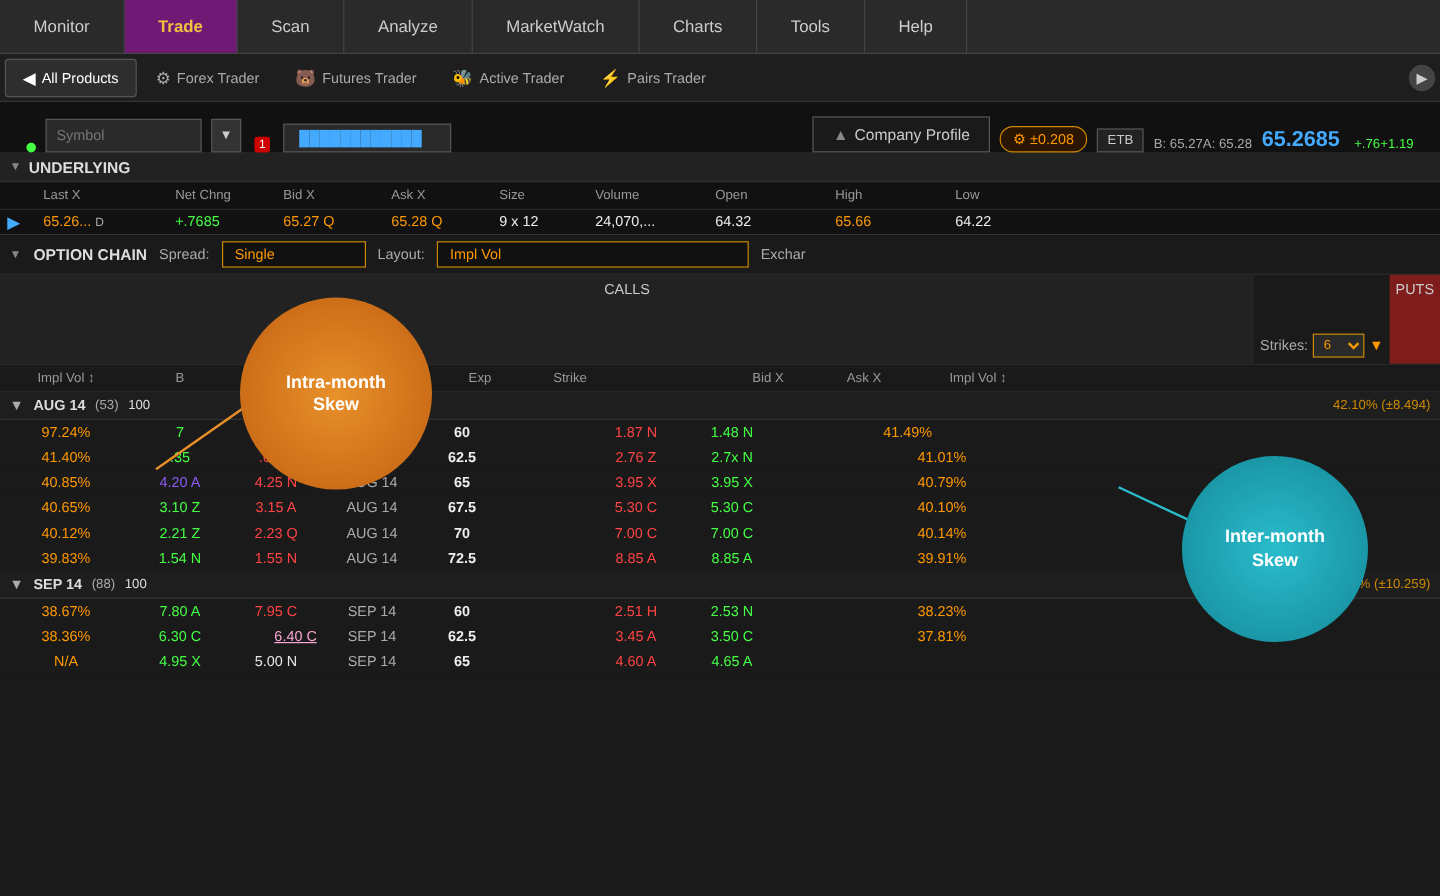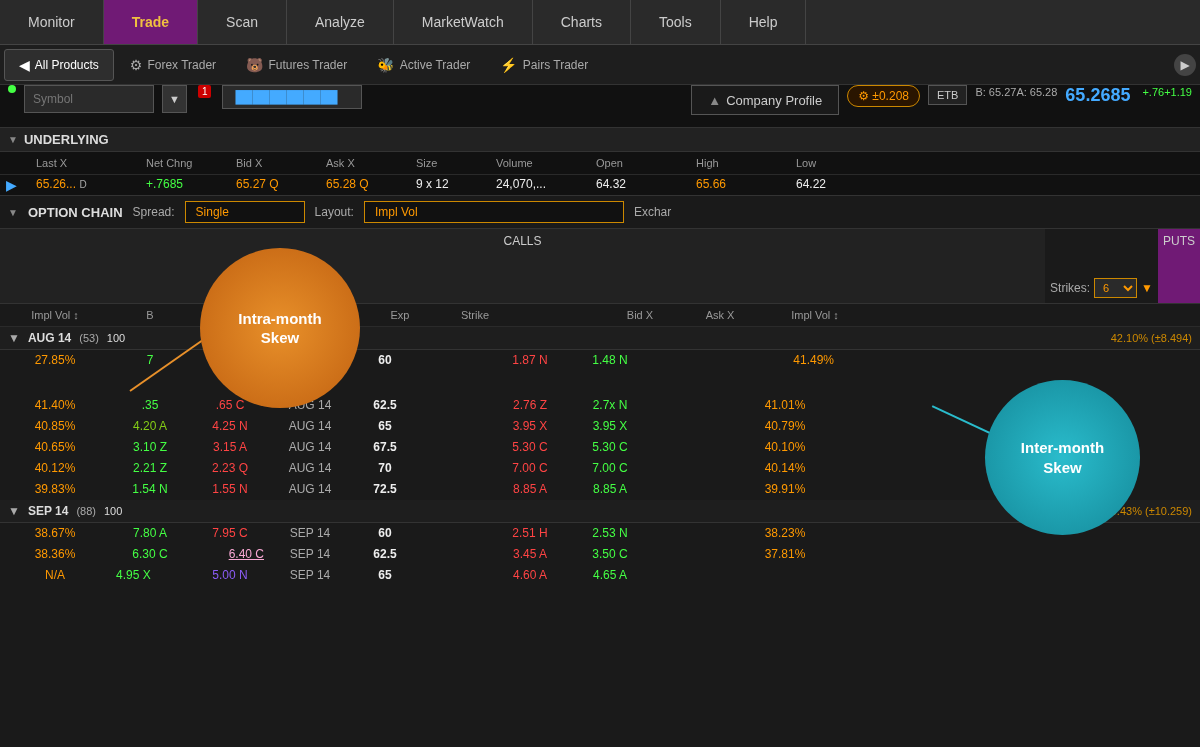--- a/index.html
+++ b/index.html
@@ -81,9 +81,9 @@
       display: flex;
       background: #111;
       height: 43px;
-      align-items: flex-start;
+      align-items: flex-end;
       border-bottom: 1px solid #333;
-      padding: 0 8px;
+      padding: 0 22px;
       gap: 8px;
     }
     .ticker-input {

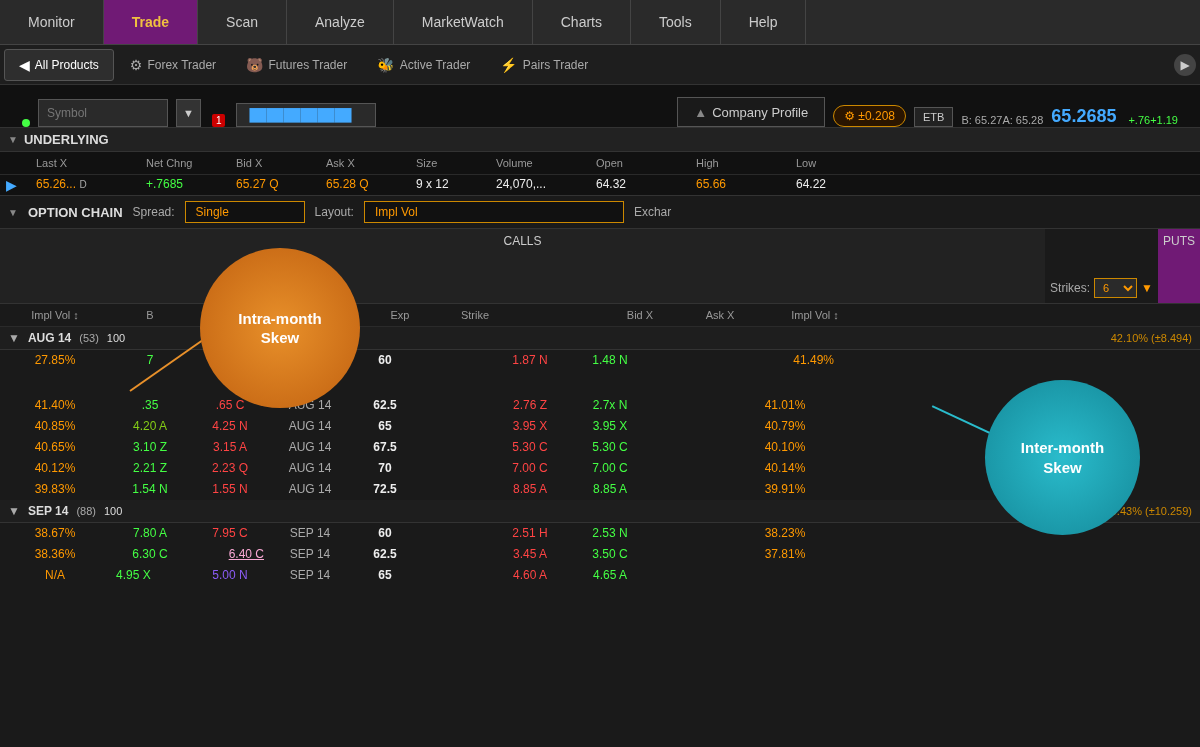--- a/index.html
+++ b/index.html
@@ -217,7 +217,7 @@
       text-align: center;
       color: #ccc;
       font-size: 12px;
-      background: #701a75;
+      background: #7f1d1d;
       padding: 5px;
     }
     .strikes-center {

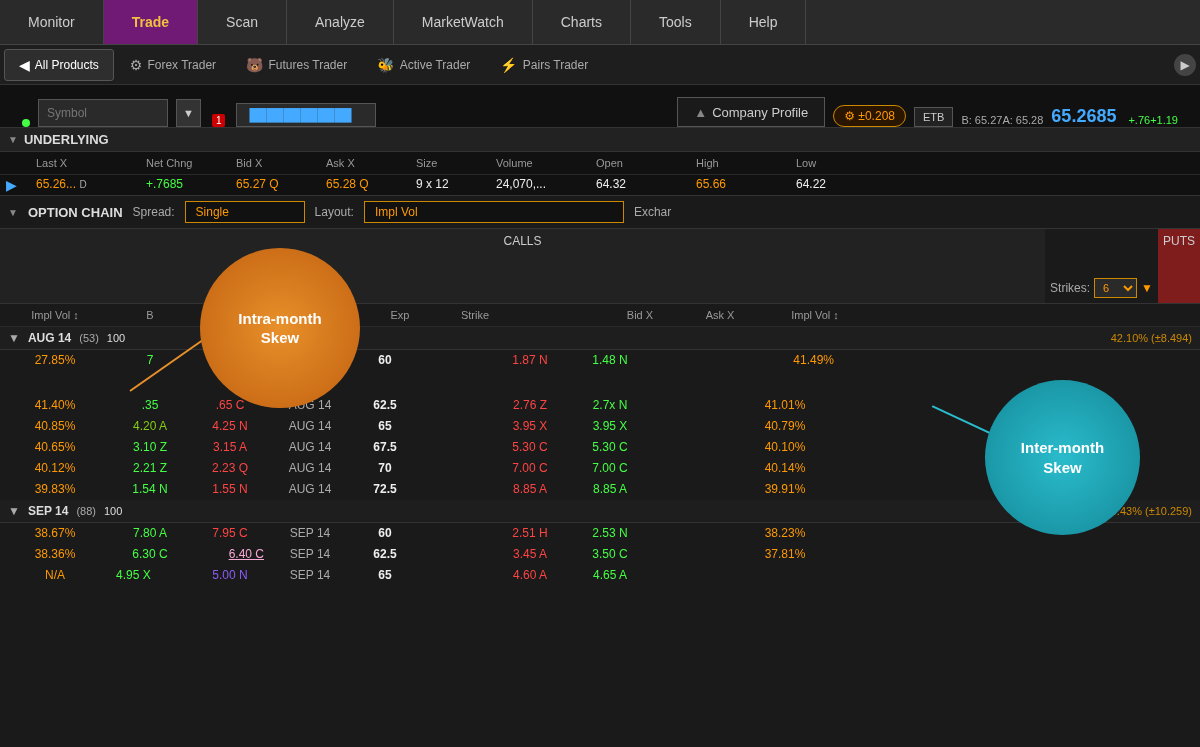--- a/index.html
+++ b/index.html
@@ -502,7 +502,7 @@
     <span style="color:#c80;font-size:11px;">42.10% (±8.494)</span>
   </div>
       <div style="display: grid; grid-template-columns: 110px 80px 80px 80px 70px 70px 80px 80px 80px 110px; border-bottom: 1px solid rgb(26, 26, 26); align-items: center;">
-      <div style="color:#f90;text-align:center;padding:3px 6px;font-size:12px;">27.85%</div>
+      <div style="color:#f90;text-align:center;padding:3px 6px;font-size:12px;">97.24%</div>
       <div style="color:#4f4;text-align:center;padding:3px 6px;font-size:12px;">7</div>
       <div style="color:#f44;text-align:center;padding:3px 6px;font-size:12px;">.25 A</div>
       <div style="color:#aaa;text-align:center;padding:3px 6px;font-size:12px;">AUG 14</div>

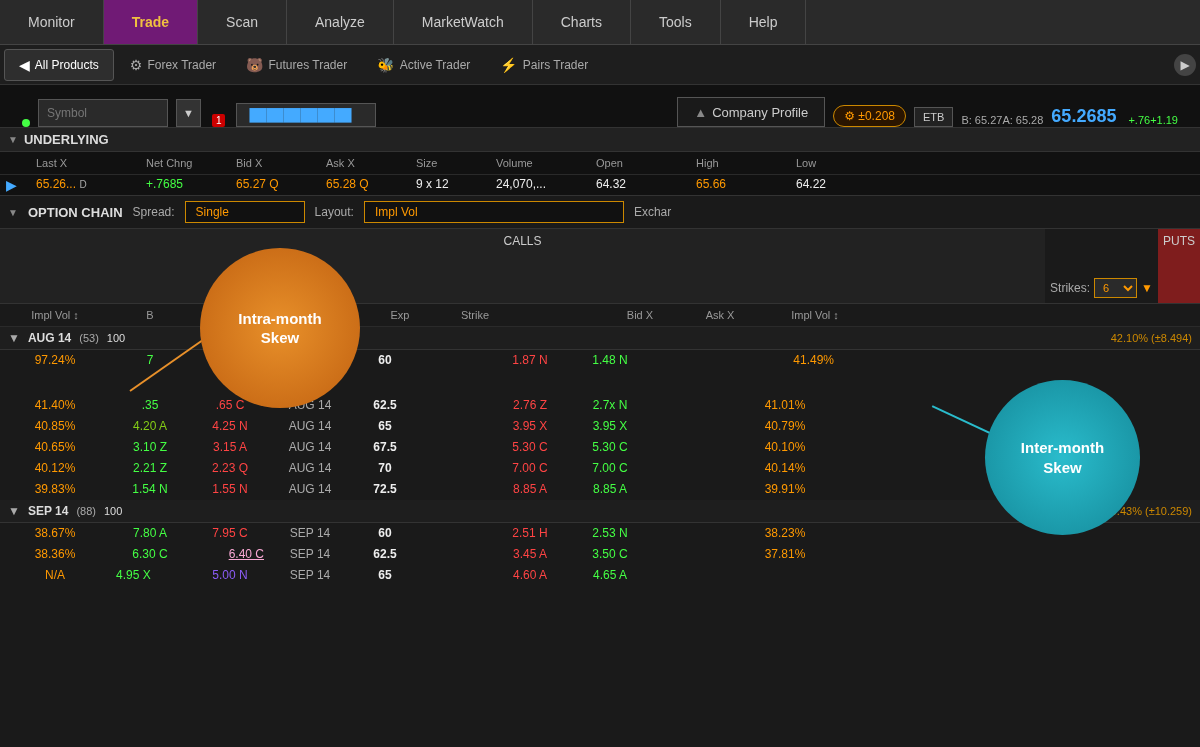--- a/index.html
+++ b/index.html
@@ -511,7 +511,7 @@
       <div style="color:#f44;text-align:center;padding:3px 6px;font-size:12px;">1.87 N</div>
       <div style="color:#4f4;text-align:center;padding:3px 6px;font-size:12px;">1.48 N</div>
       <div style="padding:3px 6px;"></div>
-      <div style="color:#f90;text-align:right;padding:3px 6px;font-size:12px;">41.49%</div>
+      <div style="color:#f90;text-align:left;padding:3px 6px;font-size:12px;">41.49%</div>
     </div>
       <div style="display: grid; grid-template-columns: 110px 80px 80px 80px 70px 70px 80px 80px 80px 110px; border-bottom: 1px solid rgb(26, 26, 26); align-items: center; margin-top: 24px;">
       <div style="color:#f90;text-align:center;padding:3px 6px;font-size:12px;">41.40%</div>

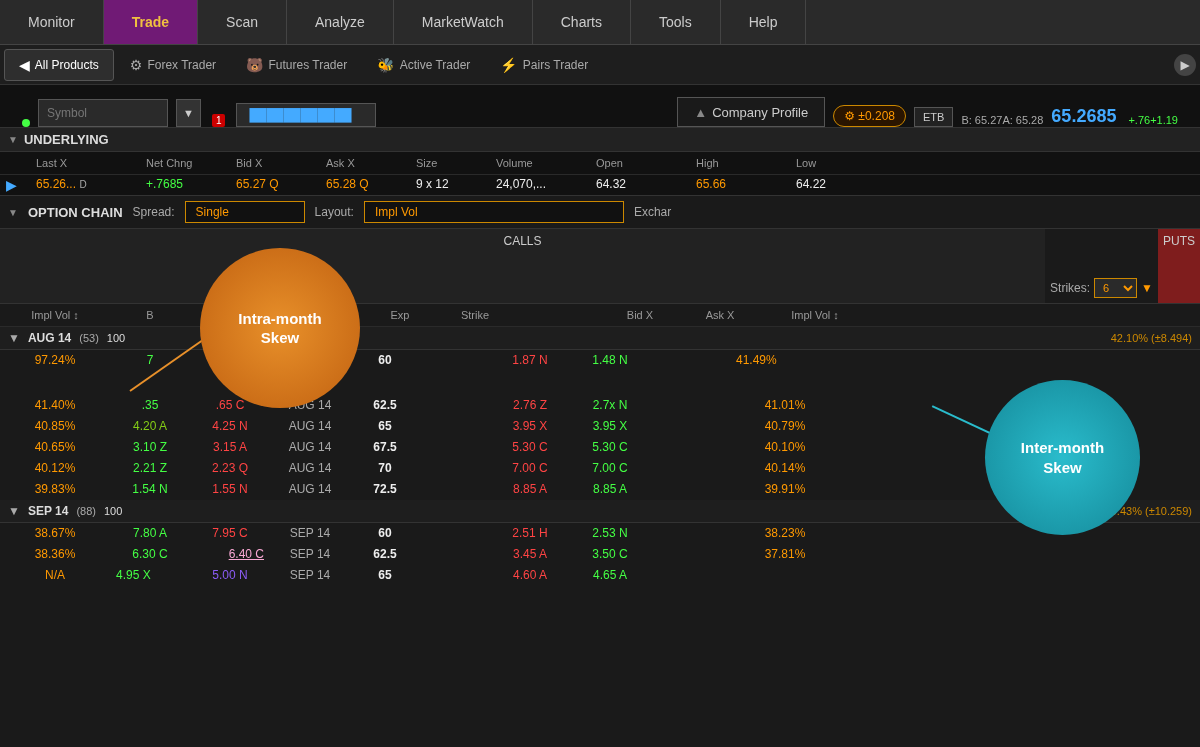--- a/index.html
+++ b/index.html
@@ -513,7 +513,7 @@
       <div style="padding:3px 6px;"></div>
       <div style="color:#f90;text-align:left;padding:3px 6px;font-size:12px;">41.49%</div>
     </div>
-      <div style="display: grid; grid-template-columns: 110px 80px 80px 80px 70px 70px 80px 80px 80px 110px; border-bottom: 1px solid rgb(26, 26, 26); align-items: center; margin-top: 24px;">
+      <div style="display: grid; grid-template-columns: 110px 80px 80px 80px 70px 70px 80px 80px 80px 110px; border-bottom: 1px solid rgb(26, 26, 26); align-items: center;">
       <div style="color:#f90;text-align:center;padding:3px 6px;font-size:12px;">41.40%</div>
       <div style="color:#4f4;text-align:center;padding:3px 6px;font-size:12px;">.35</div>
       <div style="color:#f44;text-align:center;padding:3px 6px;font-size:12px;">.65 C</div>

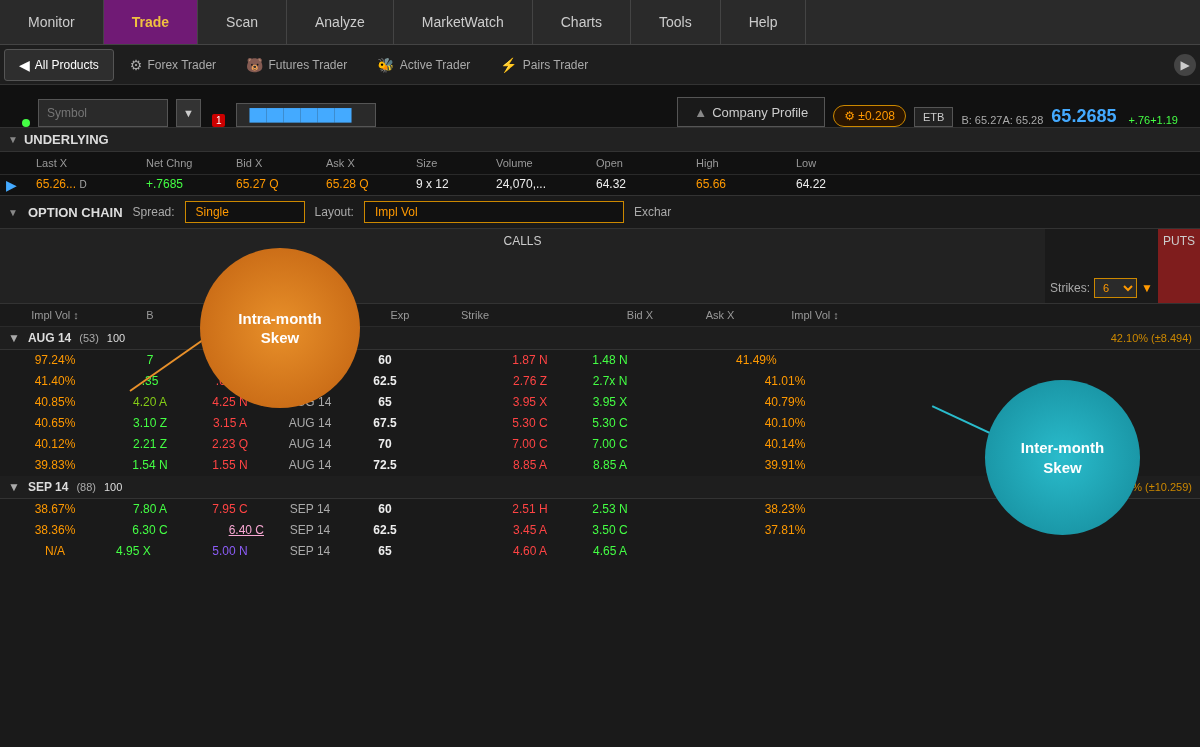--- a/index.html
+++ b/index.html
@@ -527,7 +527,7 @@
     </div>
       <div style="display: grid; grid-template-columns: 110px 80px 80px 80px 70px 70px 80px 80px 80px 110px; border-bottom: 1px solid rgb(26, 26, 26); align-items: center;">
       <div style="color:#f90;text-align:center;padding:3px 6px;font-size:12px;">40.85%</div>
-      <div style="color:#84cc16;text-align:center;padding:3px 6px;font-size:12px;">4.20 A</div>
+      <div style="color:#8b5cf6;text-align:center;padding:3px 6px;font-size:12px;">4.20 A</div>
       <div style="color:#f44;text-align:center;padding:3px 6px;font-size:12px;">4.25 N</div>
       <div style="color:#aaa;text-align:center;padding:3px 6px;font-size:12px;">AUG 14</div>
       <div style="color:#eee;text-align:center;padding:3px 6px;font-size:12px;font-weight:bold;">65</div>

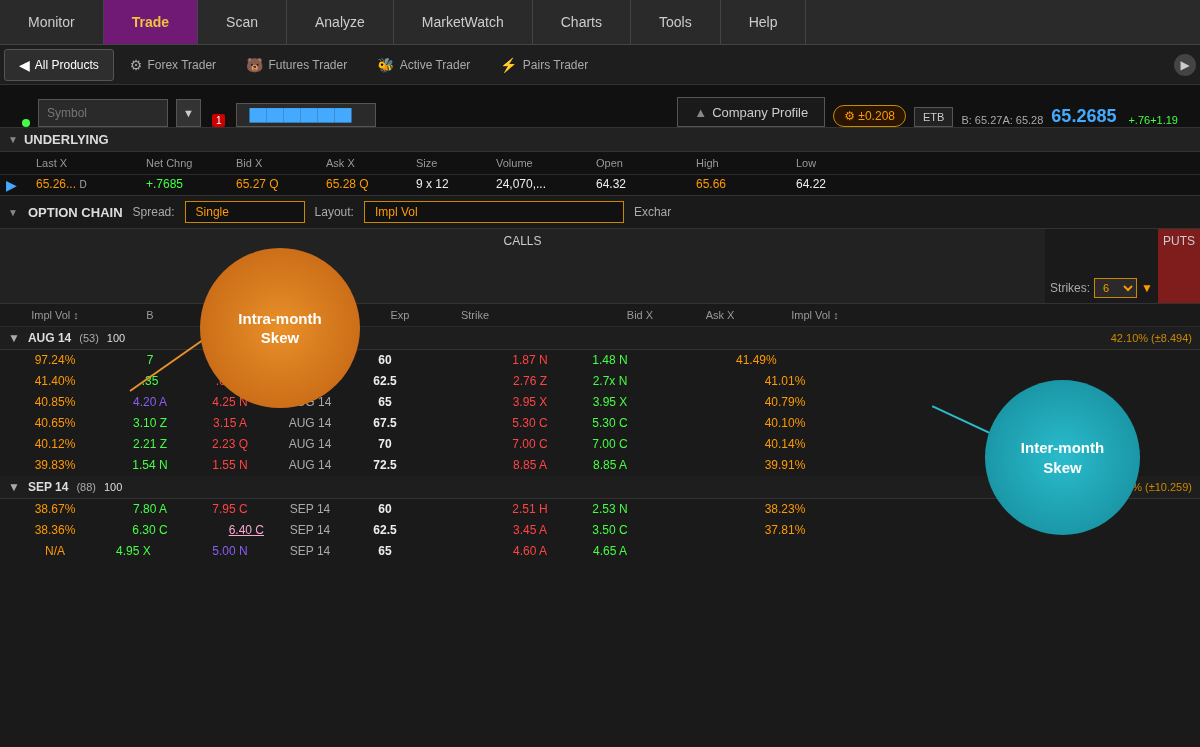--- a/index.html
+++ b/index.html
@@ -607,7 +607,7 @@
     </div>
       <div style="display: grid; grid-template-columns: 110px 80px 80px 80px 70px 70px 80px 80px 80px 110px; border-bottom: 1px solid rgb(26, 26, 26); align-items: center;">
       <div style="color:#f90;text-align:center;padding:3px 6px;font-size:12px;">N/A</div>
-      <div style="color:#4f4;padding:3px 6px;font-size:12px;">4.95 X</div>
+      <div style="color:#4f4;text-align:center;padding:3px 6px;font-size:12px;">4.95 X</div>
       <div style="color:#8b5cf6;text-align:center;padding:3px 6px;font-size:12px;">5.00 N</div>
       <div style="color:#aaa;text-align:center;padding:3px 6px;font-size:12px;">SEP 14</div>
       <div style="color:#eee;text-align:center;padding:3px 6px;font-size:12px;font-weight:bold;">65</div>

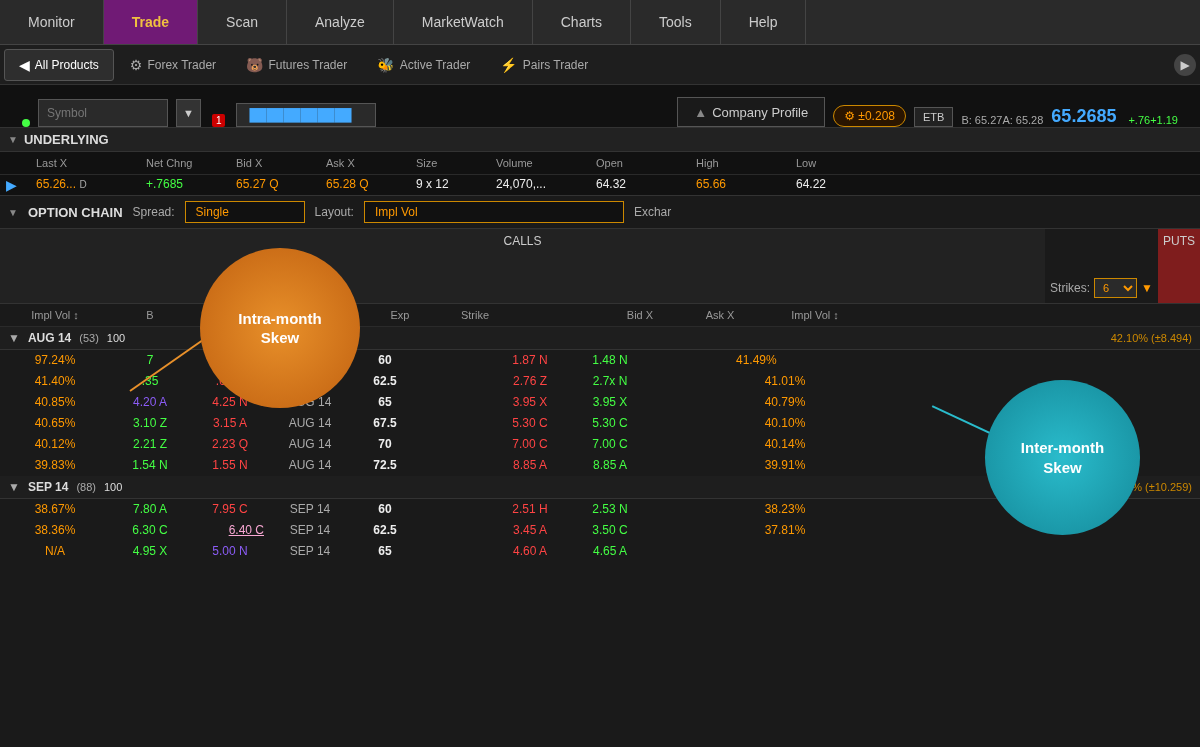--- a/index.html
+++ b/index.html
@@ -608,7 +608,7 @@
       <div style="display: grid; grid-template-columns: 110px 80px 80px 80px 70px 70px 80px 80px 80px 110px; border-bottom: 1px solid rgb(26, 26, 26); align-items: center;">
       <div style="color:#f90;text-align:center;padding:3px 6px;font-size:12px;">N/A</div>
       <div style="color:#4f4;text-align:center;padding:3px 6px;font-size:12px;">4.95 X</div>
-      <div style="color:#8b5cf6;text-align:center;padding:3px 6px;font-size:12px;">5.00 N</div>
+      <div style="color:#e5e5e5;text-align:center;padding:3px 6px;font-size:12px;">5.00 N</div>
       <div style="color:#aaa;text-align:center;padding:3px 6px;font-size:12px;">SEP 14</div>
       <div style="color:#eee;text-align:center;padding:3px 6px;font-size:12px;font-weight:bold;">65</div>
       <div style="padding:3px 6px;"></div>

